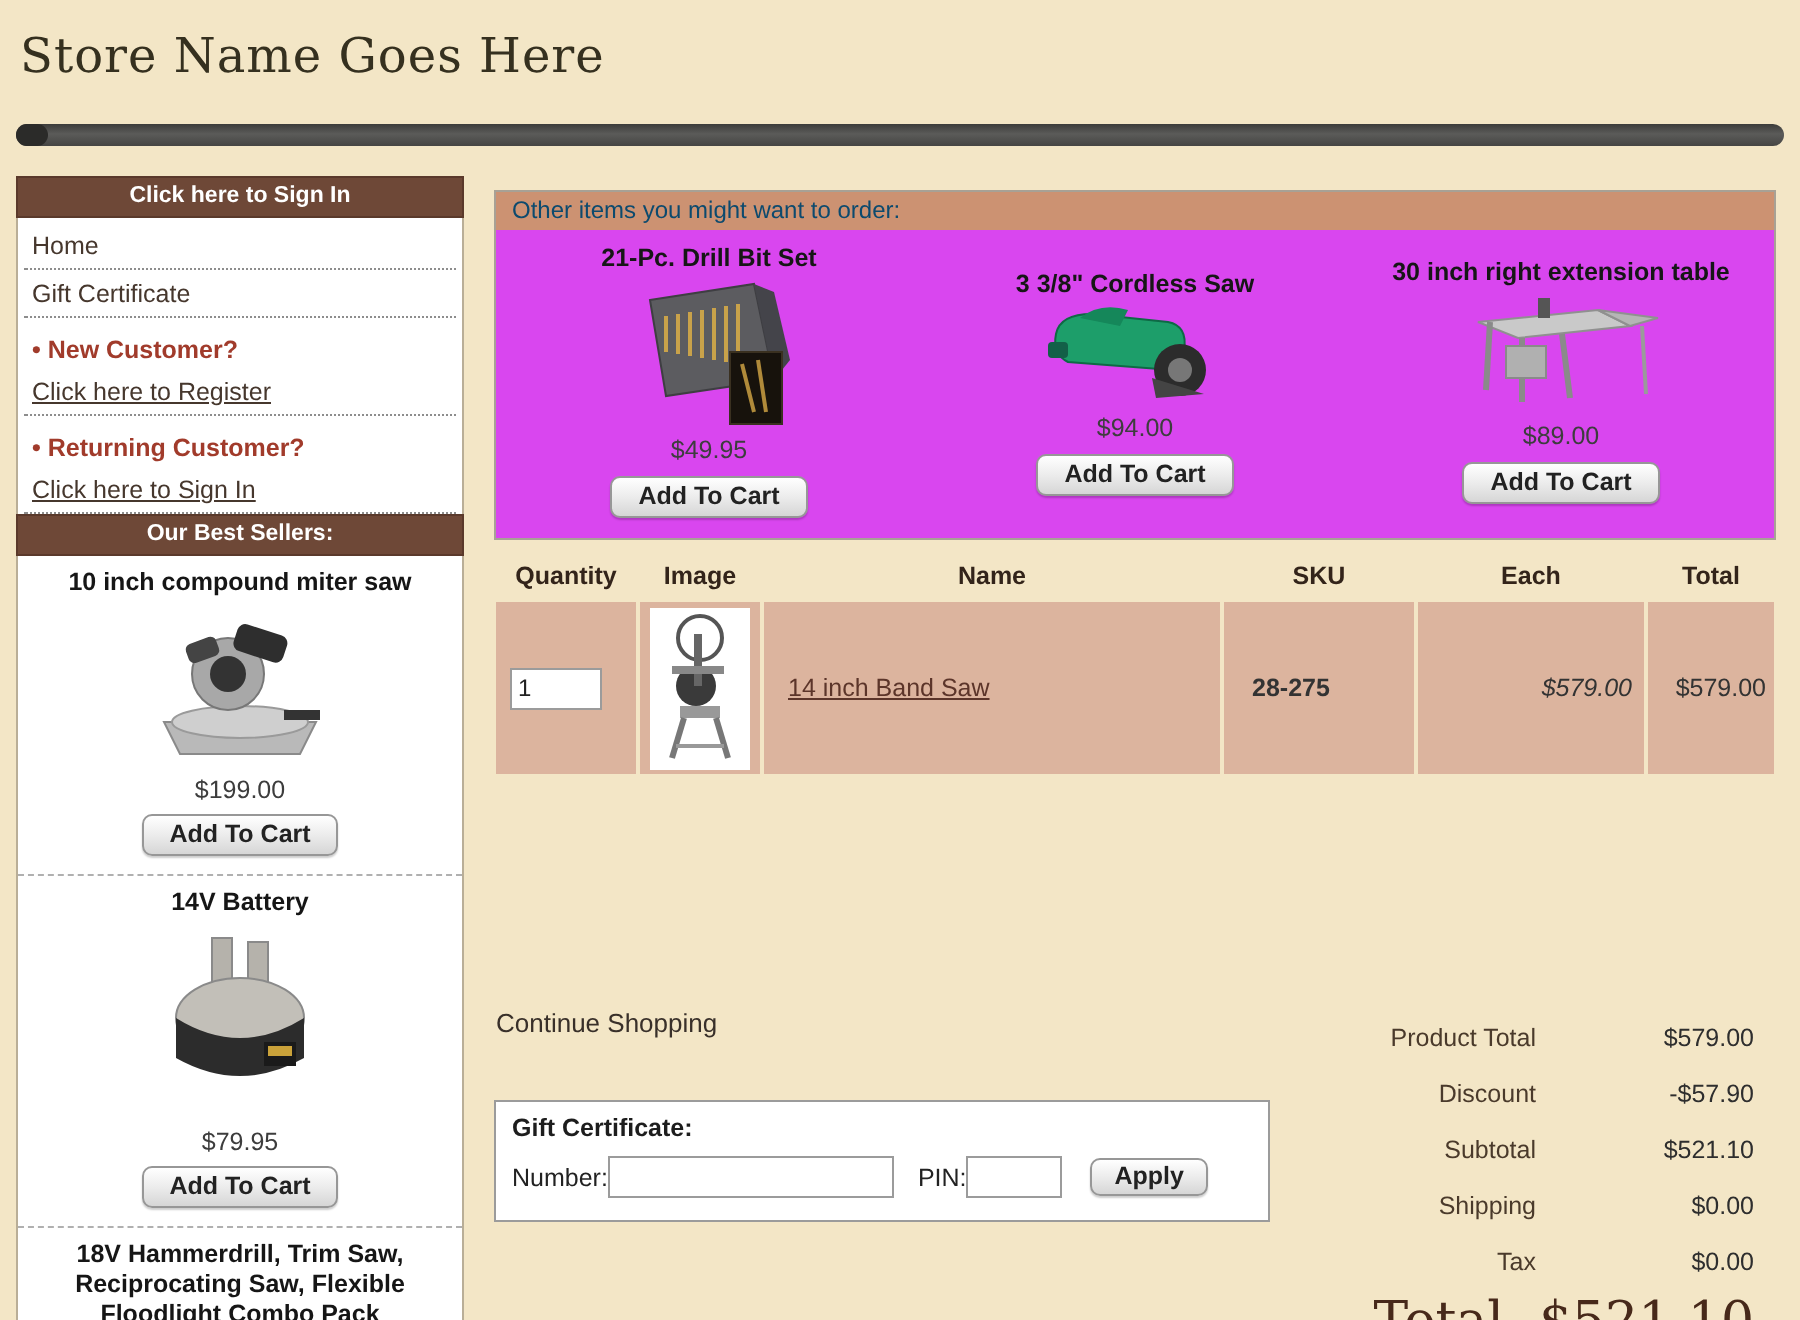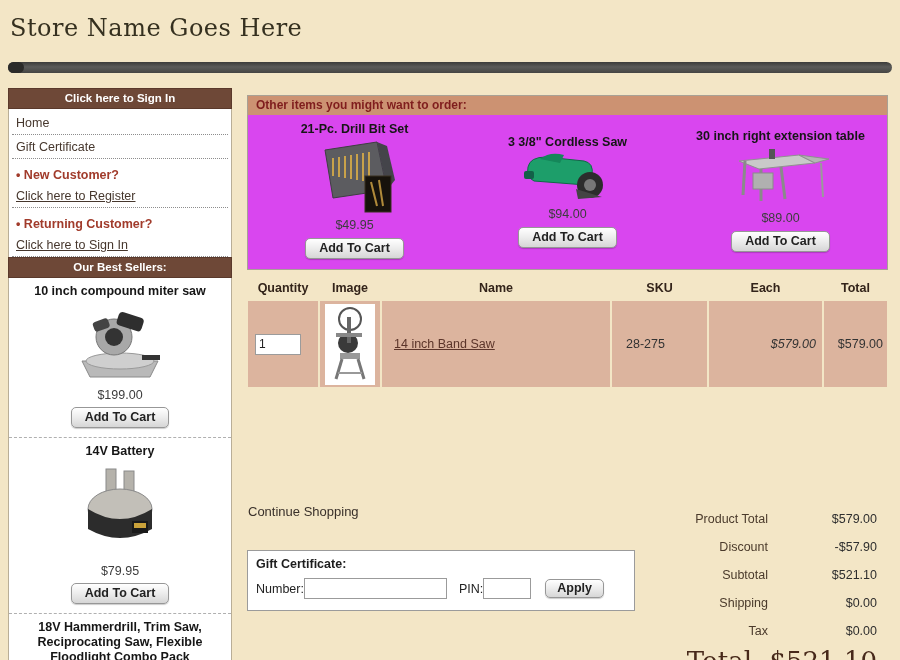--- a/index.html
+++ b/index.html
@@ -43,7 +43,7 @@
 
   
   .crosssell { position:absolute; left:247px; top:95px; width:641px; border:1px solid #a8a195; }
-  .cs-header { background:#cc9272; color:#7f1d1d; font-weight:bold; font-size:12px; padding:2px 8px 3px; }
+  .cs-header { background:#cc9272; color:#0c4a6e; font-weight:normal; font-size:12px; padding:2px 8px 3px; }
   .cs-body { background:#d946ef; height:154px; display:flex; }
   .cs-card { flex:1; text-align:center; }
   .cs-card.c1 { padding-top:7px; }

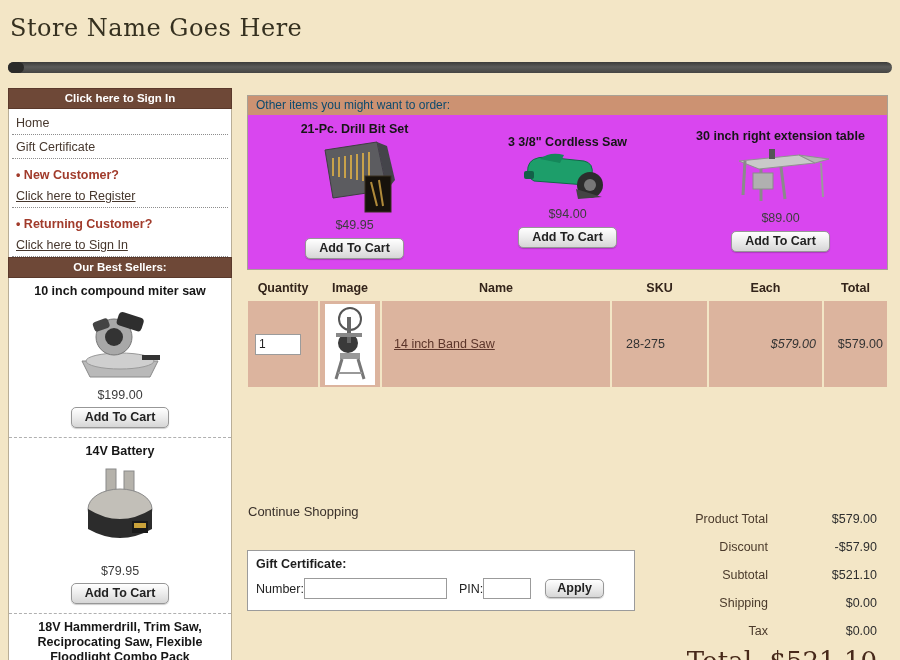--- a/index.html
+++ b/index.html
@@ -65,7 +65,7 @@
   .thumb-frame { display:inline-block; background:#fff; padding:1px; cursor:pointer; }
   .item-link { color:#5c352a; text-decoration:underline; cursor:pointer; }
   .name-cell { padding-left:12px; }
-  .sku-cell { padding-left:14px; color:#3c3c3c; }
+  .sku-cell { padding-left:14px; color:#3c3c3c;font-weight:bold; }
   .each-cell { text-align:right; padding-right:6px; font-style:italic; color:#3c3c3c; }
   .total-cell { text-align:right; padding-right:4px; color:#222; }
   .row-note td { height:102px; vertical-align:top; }

